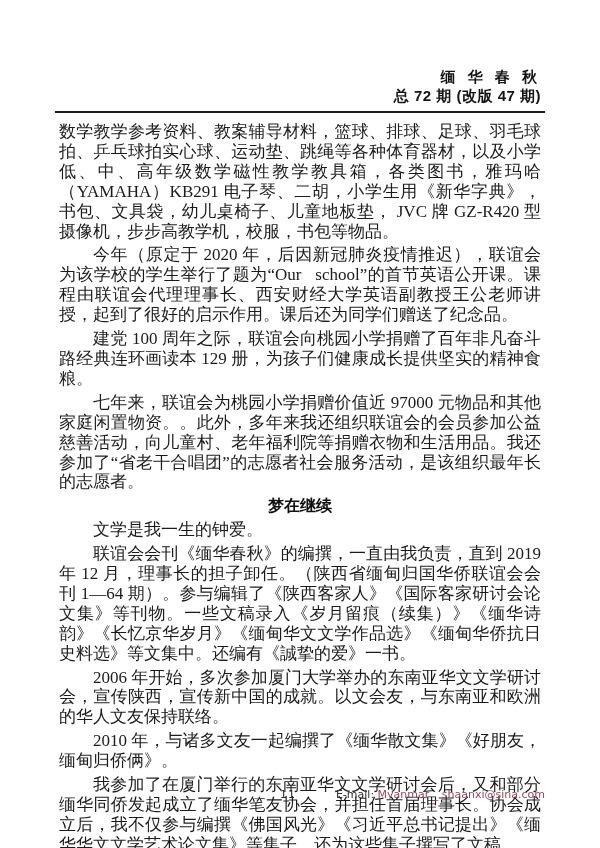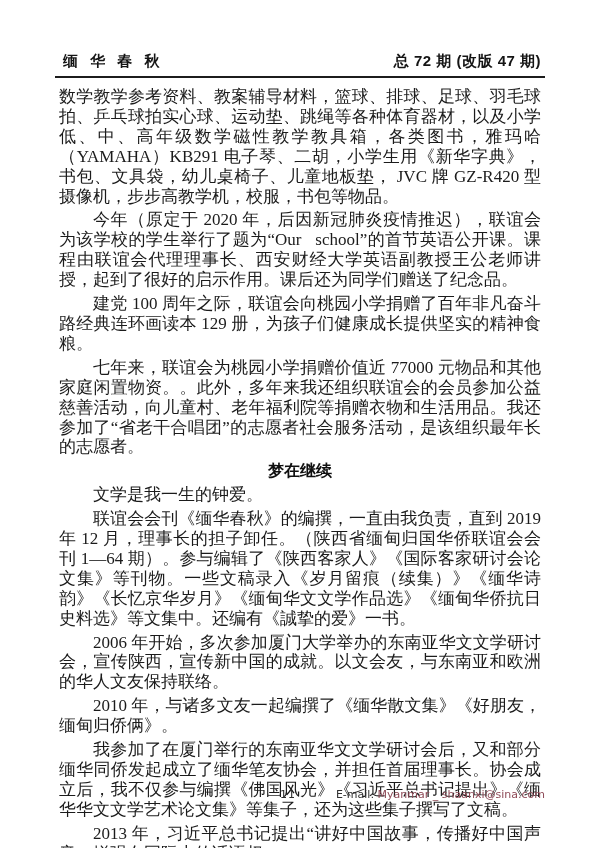--- a/index.html
+++ b/index.html
@@ -14,7 +14,7 @@
   }
   .header {
     margin: 0 55px;
-    padding: 52px 4px 5px 8px;
+    padding: 68px 4px 5px 8px;
     display: flex;
     justify-content: space-between;
     align-items: flex-end;
@@ -23,6 +23,7 @@
     font-size: 15px;
     font-weight: 600;
     color: #141414;
+    flex-direction: column;
   }
   .journal-title { letter-spacing: 4px; }
   .issue-info { letter-spacing: 0.5px; }

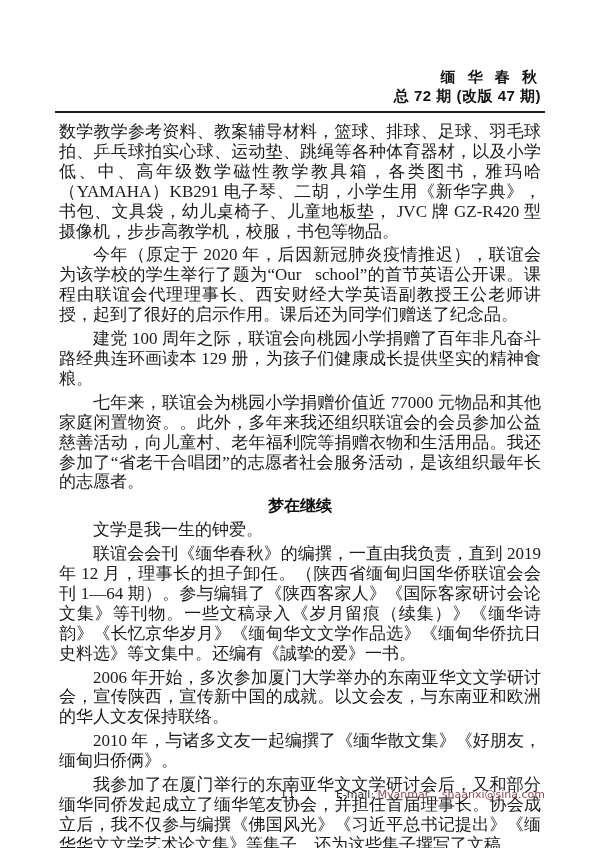--- a/index.html
+++ b/index.html
@@ -90,7 +90,7 @@
     <p>数学教学参考资料、教案辅导材料，篮球、排球、足球、羽毛球拍、乒乓球拍实心球、运动垫、跳绳等各种体育器材，以及小学低、中、高年级数学磁性教学教具箱，各类图书，雅玛哈（YAMAHA）KB291 电子琴、二胡，小学生用《新华字典》，书包、文具袋，幼儿桌椅子、儿童地板垫， JVC 牌 GZ-R420 型摄像机，步步高教学机，校服，书包等物品。</p>
     <p class="indent">今年（原定于 2020 年，后因新冠肺炎疫情推迟），联谊会为该学校的学生举行了题为“Our   school”的首节英语公开课。课程由联谊会代理理事长、西安财经大学英语副教授王公老师讲授，起到了很好的启示作用。课后还为同学们赠送了纪念品。</p>
     <p class="indent">建党 100 周年之际，联谊会向桃园小学捐赠了百年非凡奋斗路经典连环画读本 129 册，为孩子们健康成长提供坚实的精神食粮。</p>
-    <p class="indent">七年来，联谊会为桃园小学捐赠价值近 77000 元物品和其他家庭闲置物资。。此外，多年来我还组织联谊会的会员参加公益慈善活动，向儿童村、老年福利院等捐赠衣物和生活用品。我还参加了“省老干合唱团”的志愿者社会服务活动，是该组织最年长的志愿者。</p>
+    <p class="indent">七年来，联谊会为桃园小学捐赠价值近 97000 元物品和其他家庭闲置物资。。此外，多年来我还组织联谊会的会员参加公益慈善活动，向儿童村、老年福利院等捐赠衣物和生活用品。我还参加了“省老干合唱团”的志愿者社会服务活动，是该组织最年长的志愿者。</p>
 
     <h2 class="section-heading">梦在继续</h2>
 

